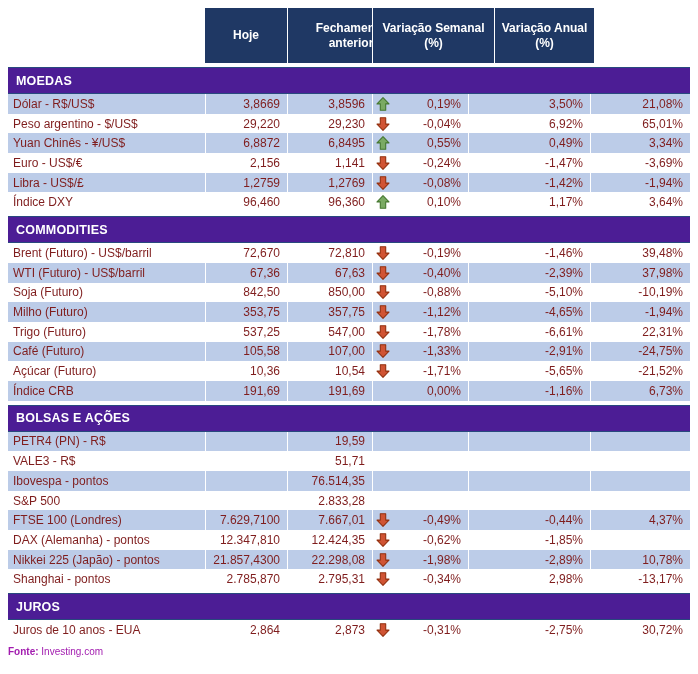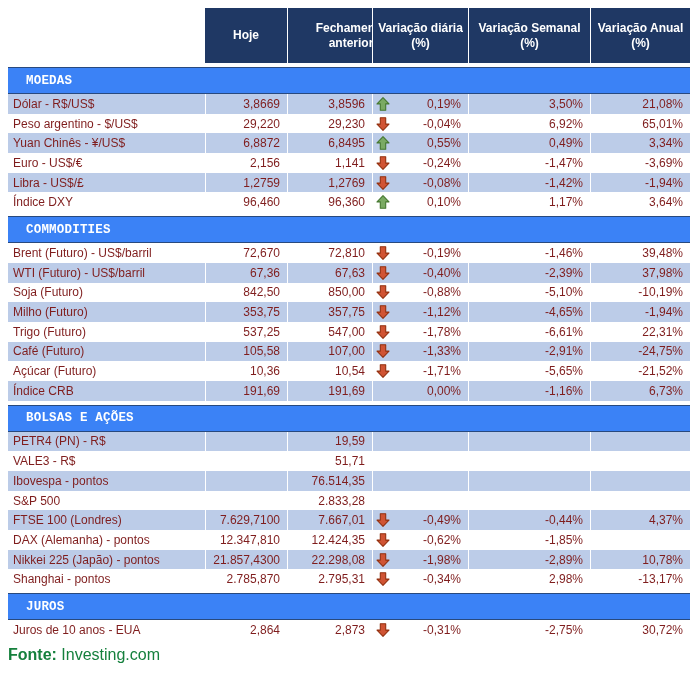--- a/index.html
+++ b/index.html
@@ -63,7 +63,6 @@
     <div class="spacer"></div>
     <div class="hcell c1">Hoje</div>
     <div class="hcell c2">Fechamento anterior</div>
-    <div class="hcell c3">Variação diária (%)</div>
     <div class="hcell c4">Variação Semanal (%)</div>
     <div class="hcell c5">Variação Anual (%)</div>
   </div>

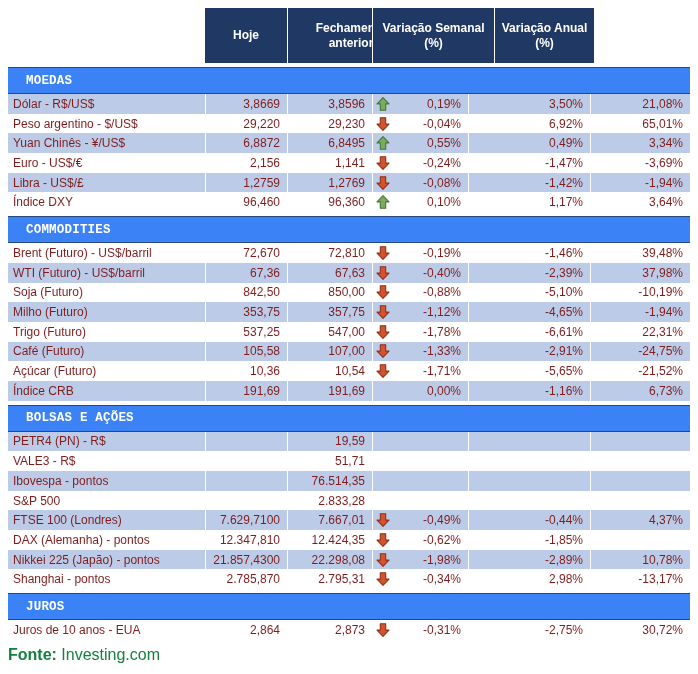--- a/index.html
+++ b/index.html
@@ -31,10 +31,10 @@
   
   .band {
     margin-top: 4px; height: 27px;
-    background: #3b82f6;
+    background: #4c1d95;
     border-top: 1px solid #28497E; border-bottom: 1px solid #28497E;
     color: #ffffff; font-weight: bold; font-size: 12.5px; letter-spacing: .2px;
-    display: flex; align-items: center; padding-left: 18px; font-family: Liberation Mono, monospace;
+    display: flex; align-items: center; padding-left: 8px;
   }
 
   

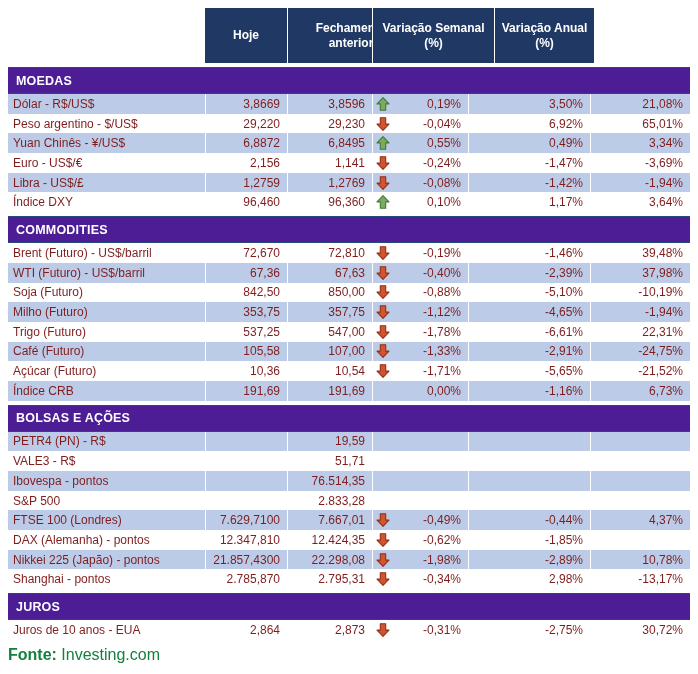--- a/index.html
+++ b/index.html
@@ -51,7 +51,7 @@
   }
   .arrow svg { width: 14px; height: 15px; display: block; }
 
-  .fonte { margin: 6px 0 0 8px; font-size: 16px; color: #15803d; }
+  .fonte { margin: 6px 0 0 8px; font-size: 10px; color: #a21caf; }
   .fonte b { font-weight: bold; }
 </style>
 </head>

